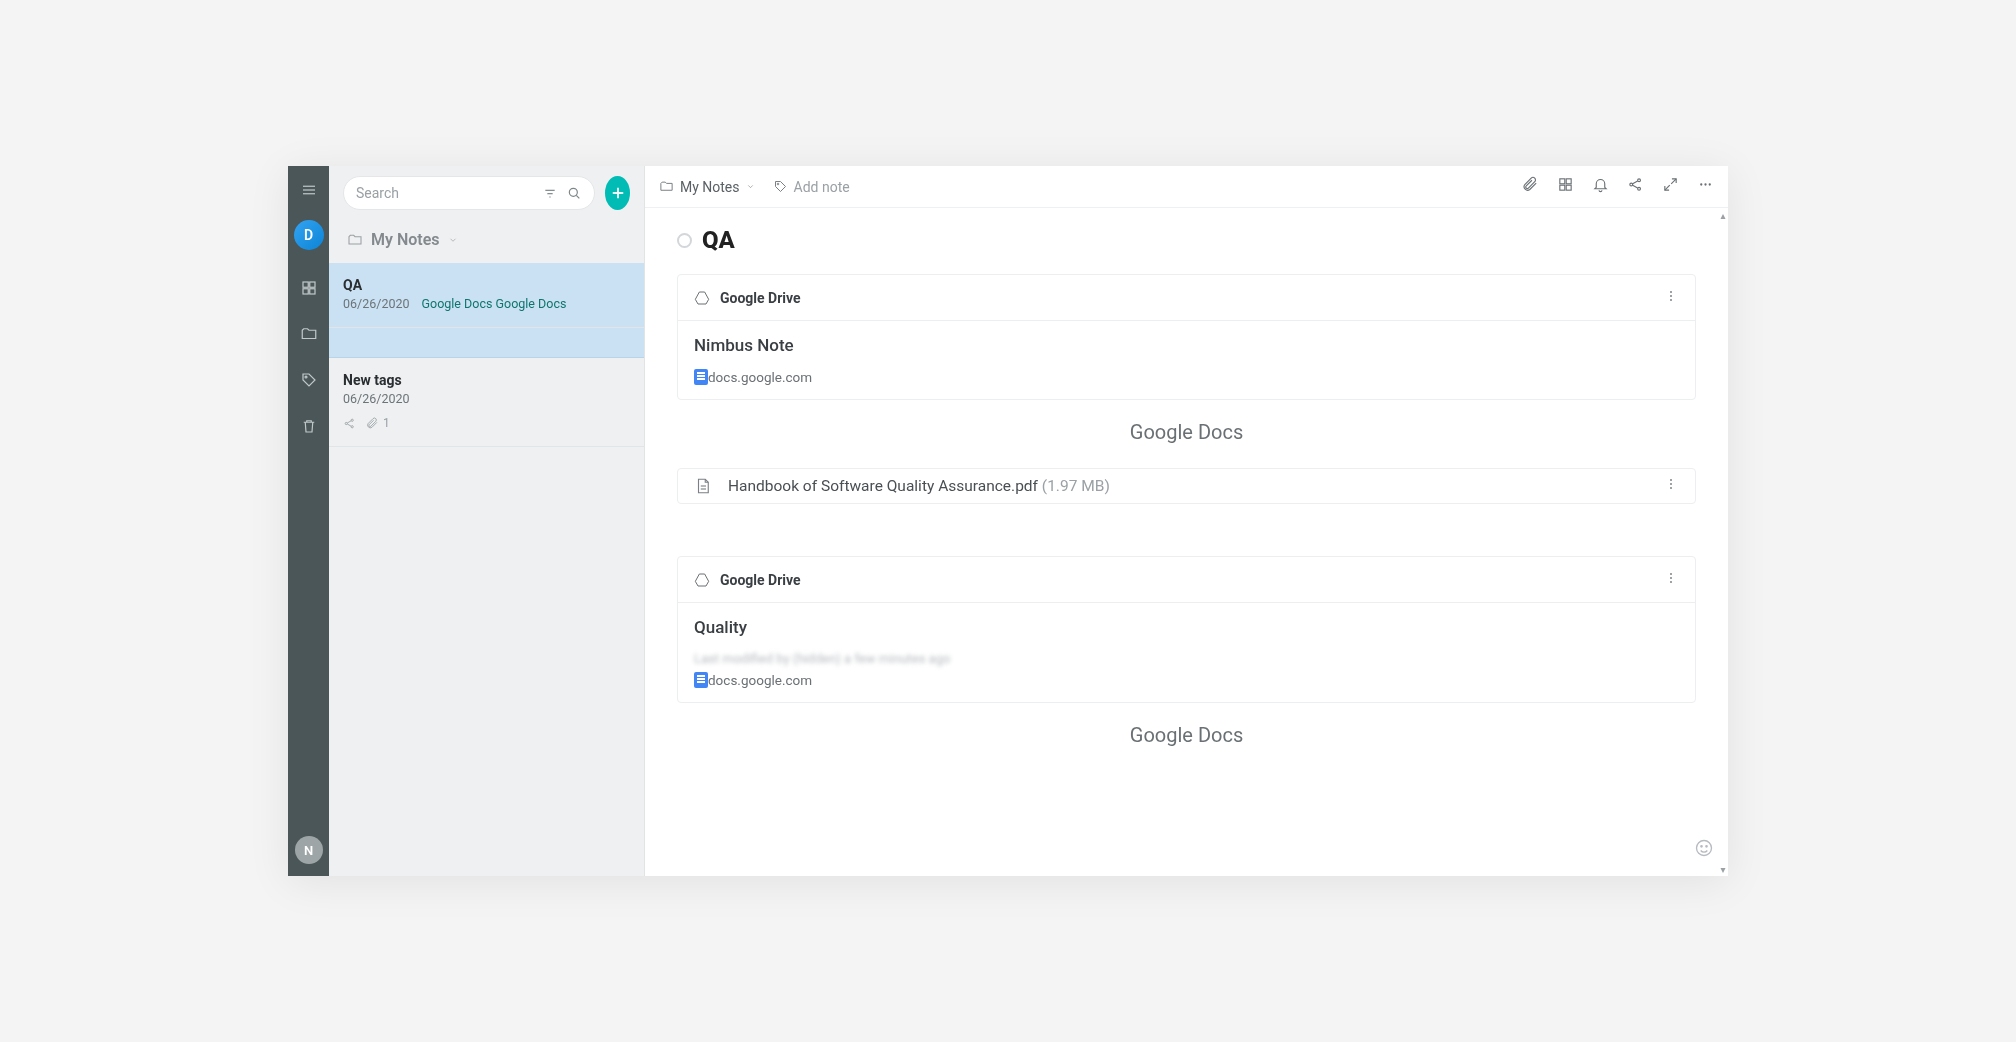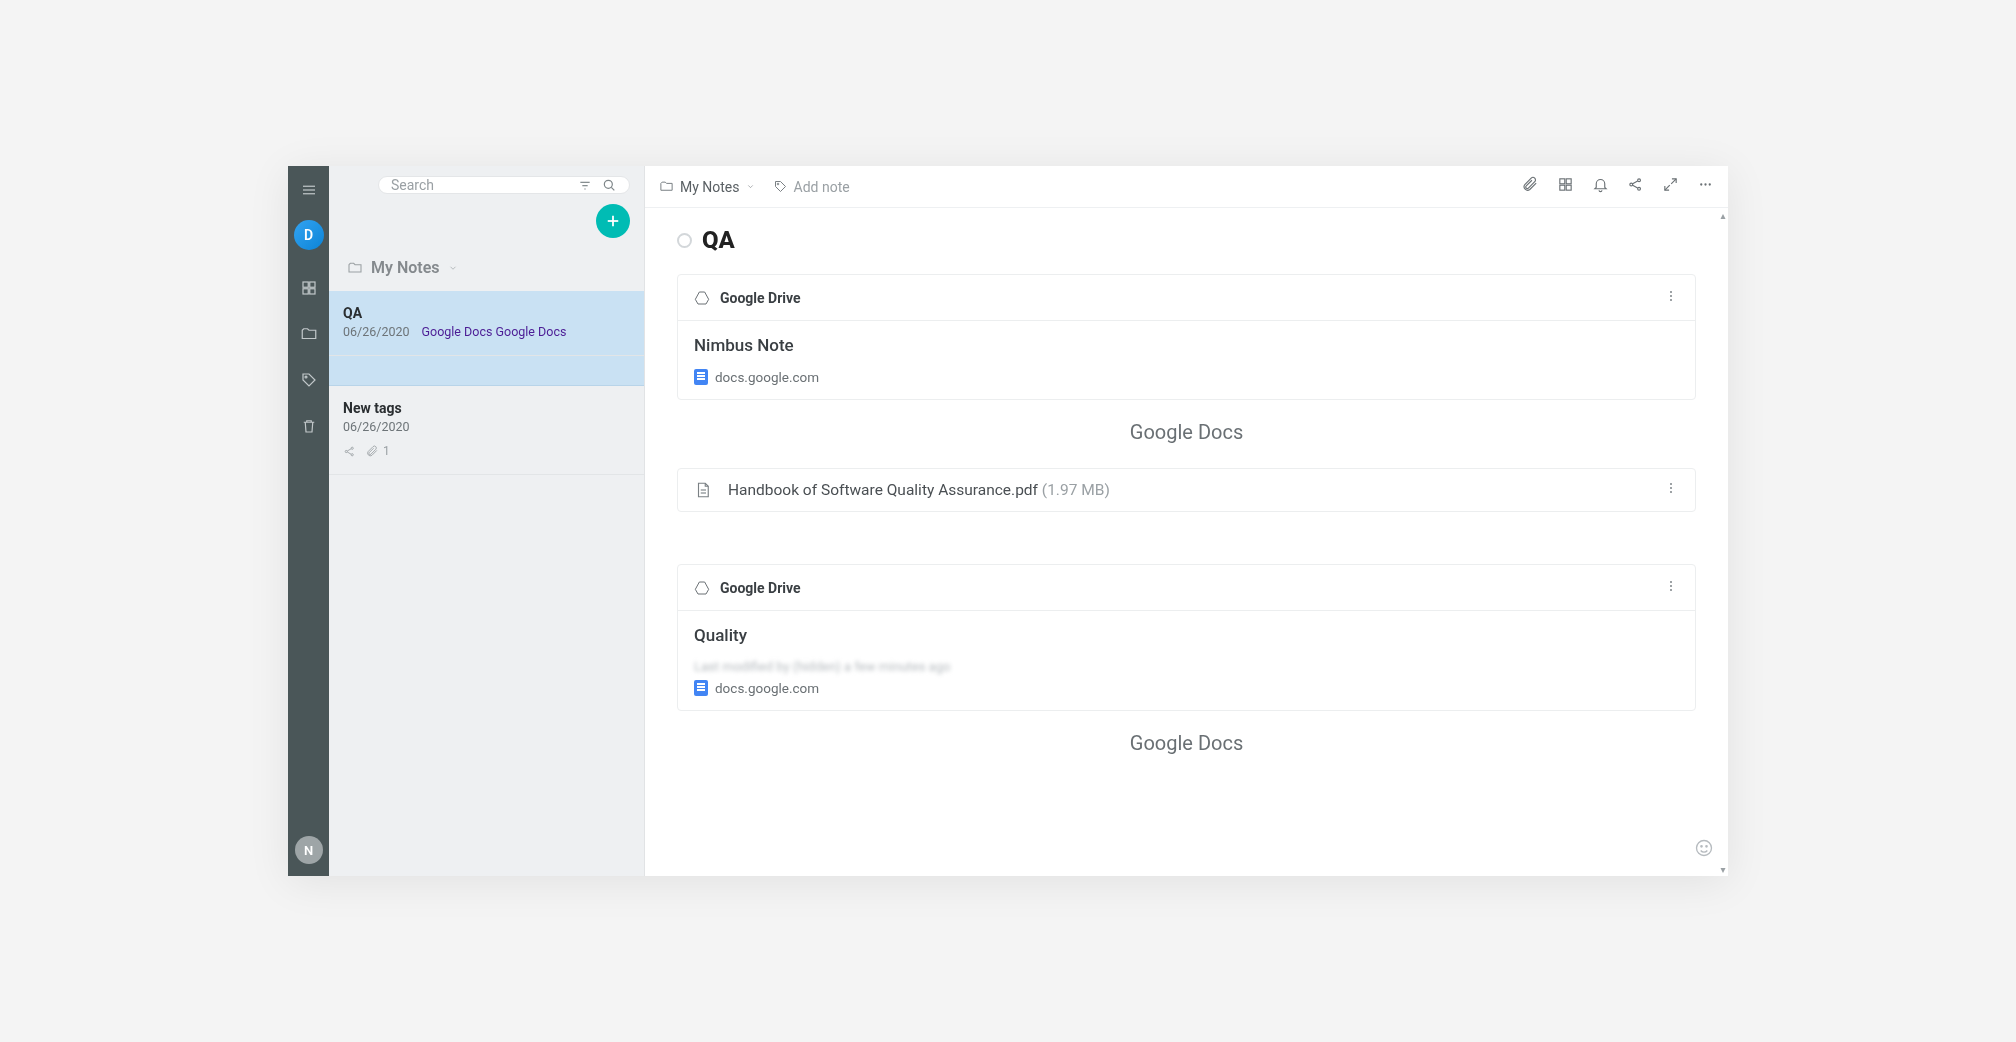--- a/index.html
+++ b/index.html
@@ -17,7 +17,7 @@
 
 
 .sidebar { width: 316px; background: #eef0f2; border-right: 1px solid #e1e3e5; display: flex; flex-direction: column; }
-.search-row { display: flex; align-items: flex-end; padding: 10px 14px 10px 14px; gap: 10px; flex-direction: column; }
+.search-row { display: flex; align-items: flex-end; padding: 10px 14px 10px 14px; gap: 10px; }
 .search-box { flex: 1; height: 34px; background: #fff; border-radius: 18px; display: flex; align-items: center; padding: 0 12px; gap: 8px; border: 1px solid #e4e6e8; }
 .search-box input { flex: 1; border: none; outline: none; font-size: 14px; color: #555; background: transparent; }
 .search-box input::placeholder { color: #9aa0a4; }

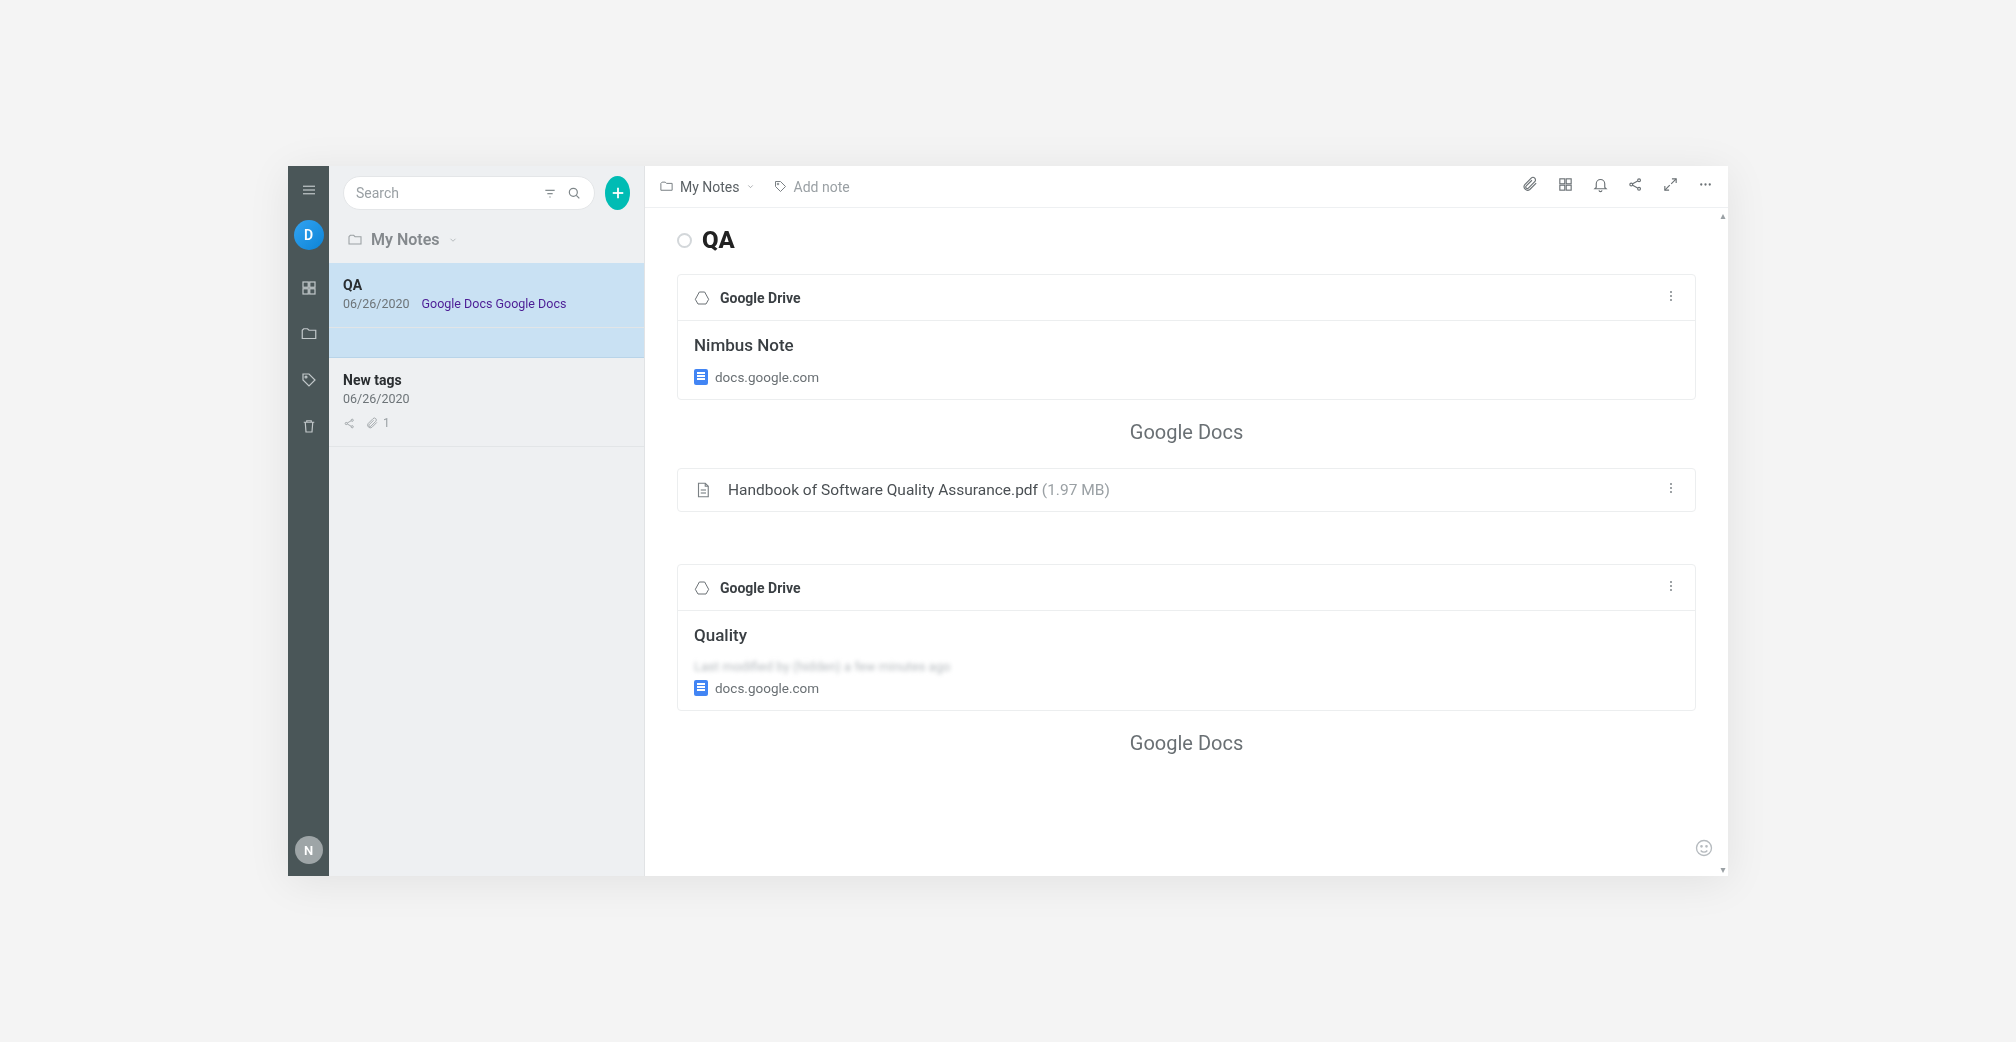--- a/index.html
+++ b/index.html
@@ -164,7 +164,7 @@
       <div class="note-title">QA</div>
       <div class="note-meta">
         <span>06/26/2020</span>
-        <span style="color:#4c1d95;text-align:right;">Google Docs Google Docs</span>
+        <span style="color:#0f766e;text-align:right;">Google Docs Google Docs</span>
       </div>
     </div>
     <div class="sel-spacer"></div>

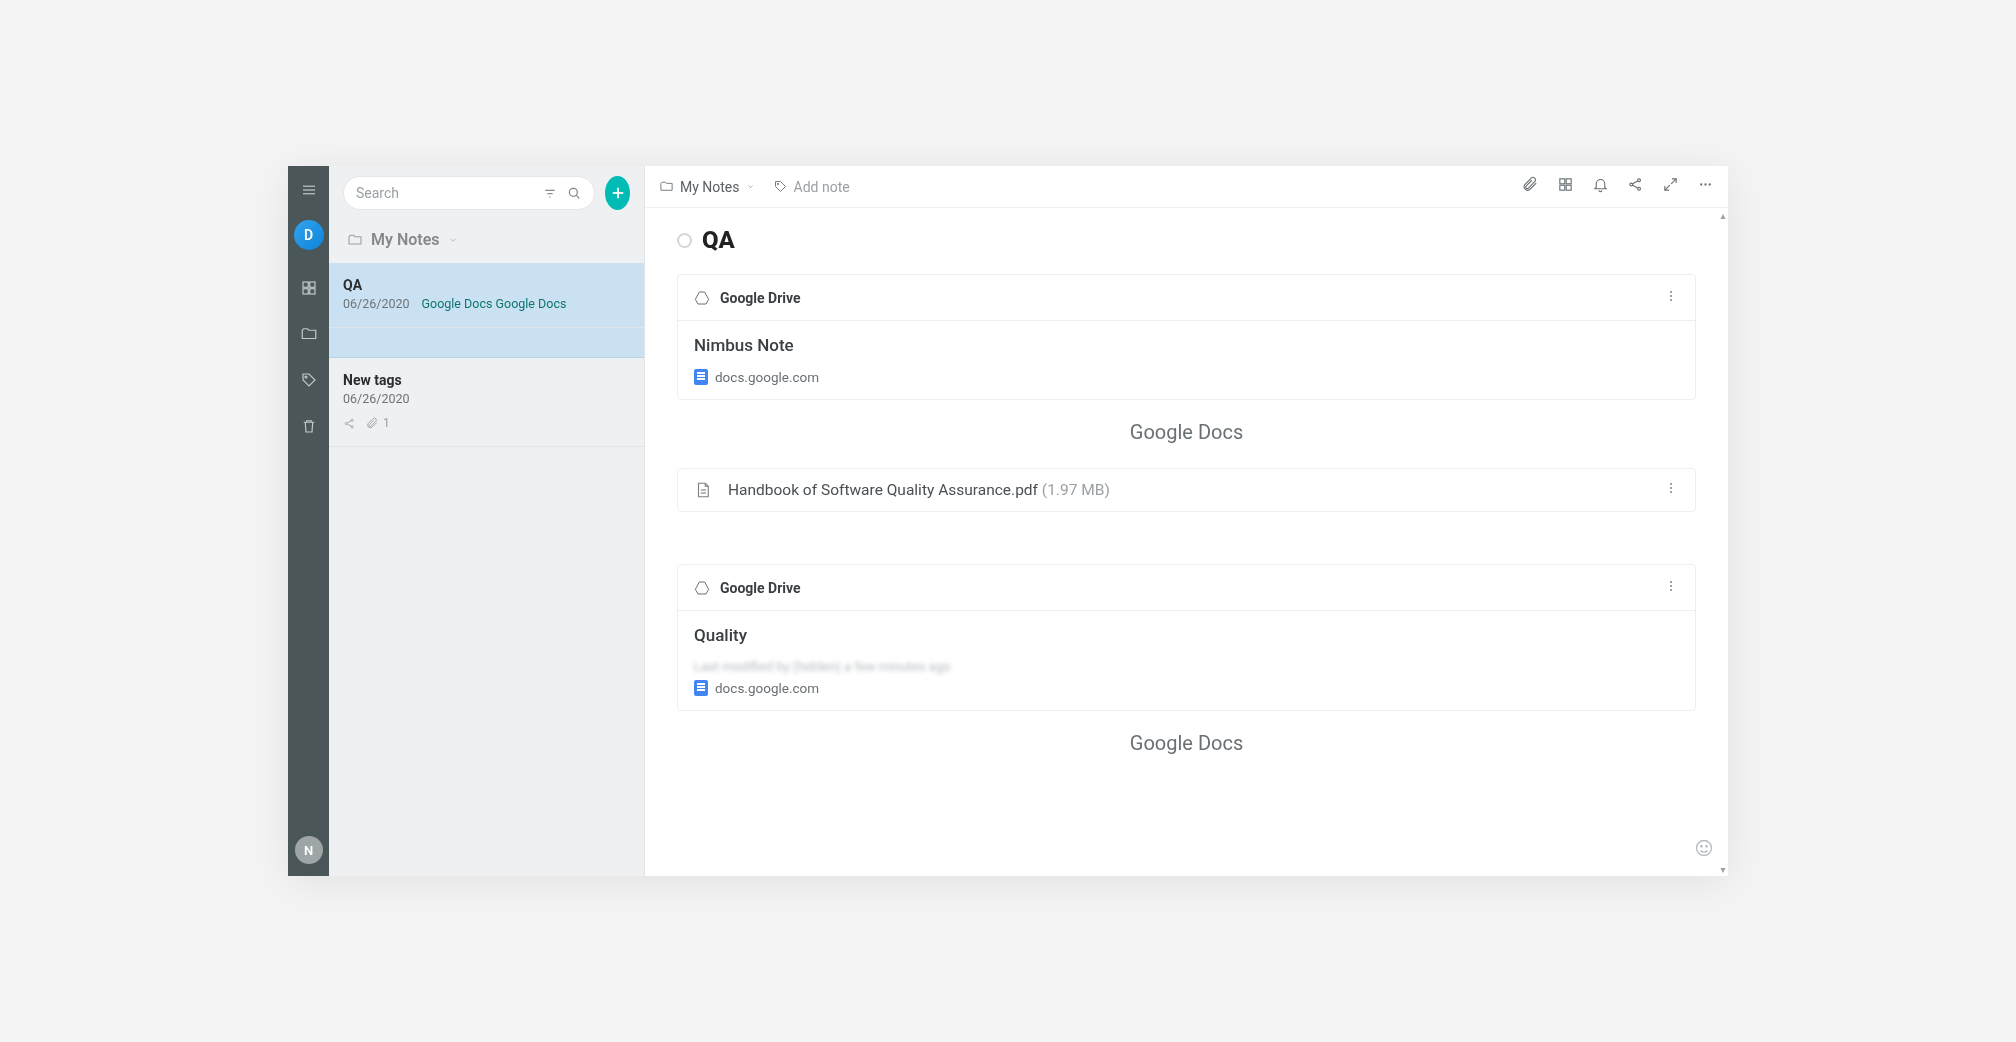--- a/index.html
+++ b/index.html
@@ -63,7 +63,7 @@
 .card-body { padding: 14px 16px 14px 16px; }
 .body-title { font-size: 17px; font-weight: 500; color: #3a3f43; margin-bottom: 14px; }
 .body-sub { font-size: 13px; color: #b6bbbf; margin-bottom: 6px; filter: blur(2px); }
-.link-row { display: flex; align-items: center; gap: 7px; font-size: 13.5px; color: #6a7074; }
+.link-row { display: flex; align-items: center; gap: 0; font-size: 13.5px; color: #6a7074; }
 .docs-icon { width: 14px; height: 16px; background: #4285f4; border-radius: 2px; position: relative; }
 .docs-icon::after { content: ""; position: absolute; left: 3px; right: 3px; top: 3px; height: 2px; background: #fff; box-shadow: 0 3px 0 #fff, 0 6px 0 #fff; }
 

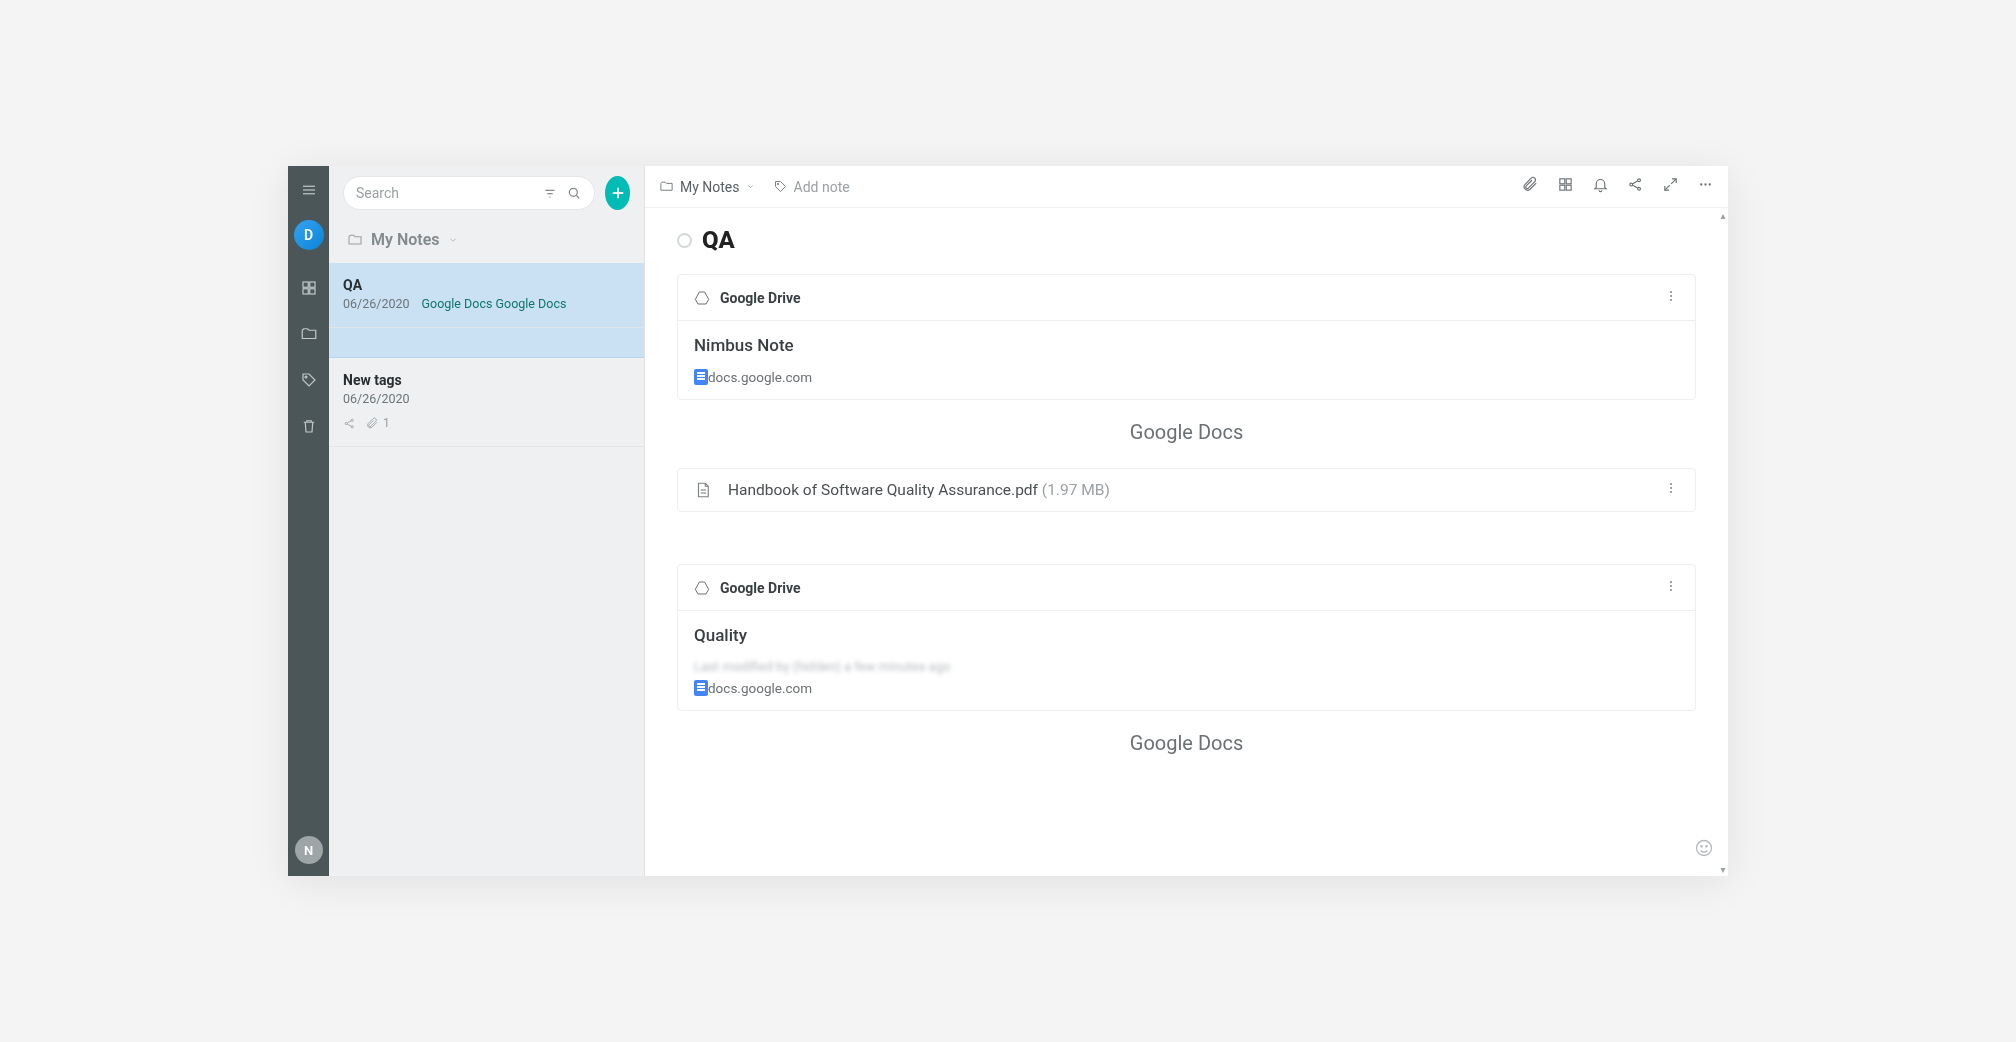--- a/index.html
+++ b/index.html
@@ -69,7 +69,7 @@
 
 .caption { text-align: center; font-size: 20px; color: #6a7074; padding: 12px 0 24px 0; }
 
-.file-row { border: 1px solid #eceeef; border-radius: 4px; height: 44px; display: flex; align-items: center; padding: 0 16px; gap: 16px; margin-bottom: 28px; cursor: pointer; }
+.file-row { border: 1px solid #eceeef; border-radius: 4px; height: 36px; display: flex; align-items: center; padding: 0 16px; gap: 16px; margin-bottom: 28px; cursor: pointer; }
 .file-row svg.file-icon { width: 18px; height: 20px; stroke: #7a8084; fill: none; stroke-width: 1.5; }
 .file-name { font-size: 15.5px; color: #4a4f53; }
 .file-size { color: #9aa0a4; }

